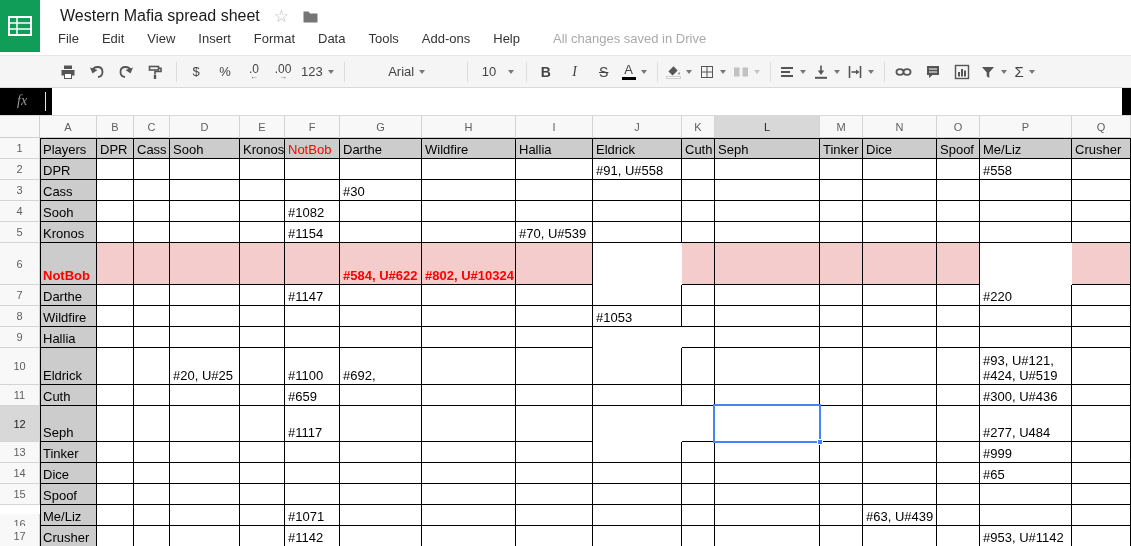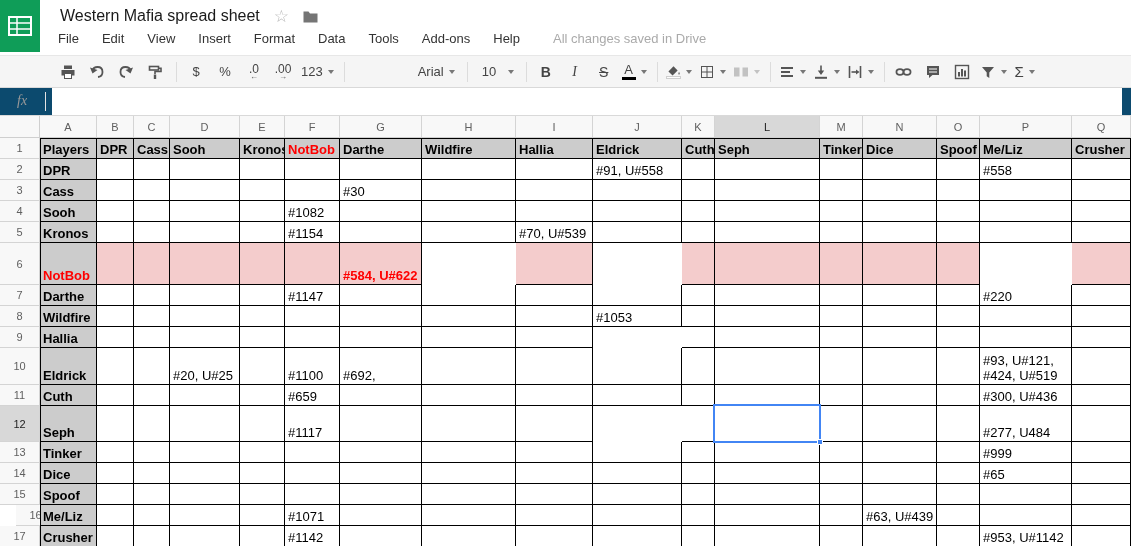--- a/index.html
+++ b/index.html
@@ -39,7 +39,7 @@
   .fillw .bar { width:15px; height:3px; background:#fdfdfd; border:1px solid #cfcfcf; margin-top:0px; }
   .dec { display:flex; flex-direction:column; align-items:center; line-height:10px; font-size:12px; }
   .dec .arr { font-size:8px; color:#555; line-height:6px; }
-  #font-dd { width:104px; justify-content:flex-end; padding:0 2px 0 6px; }
+  #font-dd { width:104px; justify-content:center; padding:0 2px 0 6px; }
   #size-dd { width:40px; justify-content:space-between; padding:0 2px 0 6px; }
   .sum { font-size:15px; }
 

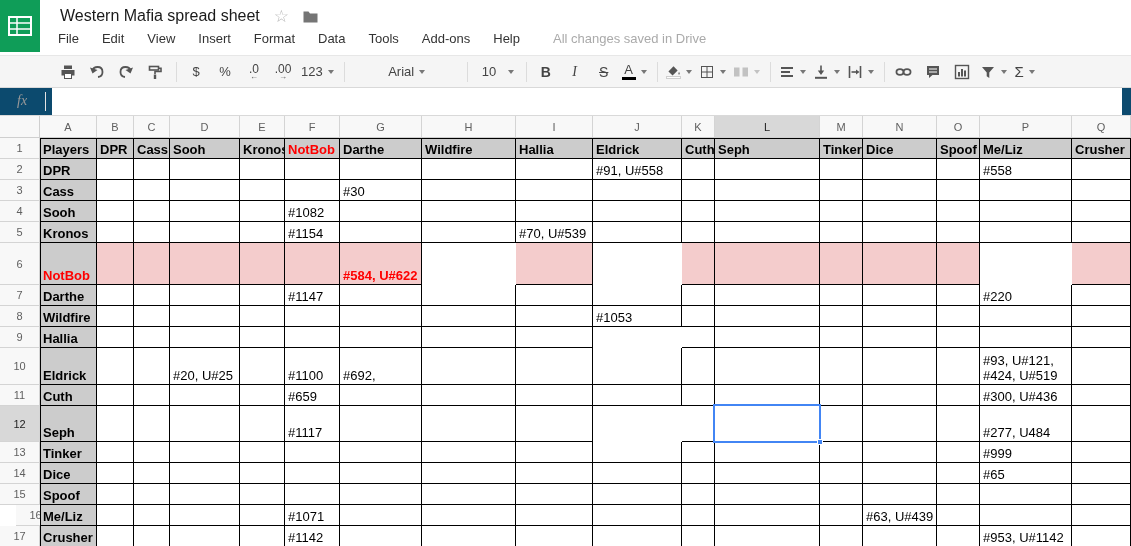--- a/index.html
+++ b/index.html
@@ -44,7 +44,7 @@
   .sum { font-size:15px; }
 
   
-  #fxbar { position:absolute; left:0; top:88px; width:1131px; height:28px; background:#0c4a6e;
+  #fxbar { position:absolute; left:0; top:88px; width:1131px; height:28px; background:#000000;
     border-bottom:1px solid #d9d9d9; }
   #fx-label { position:absolute; left:17px; top:5px; font-family:"Liberation Serif", serif;
     font-style:italic; font-size:14px; color:#999; }

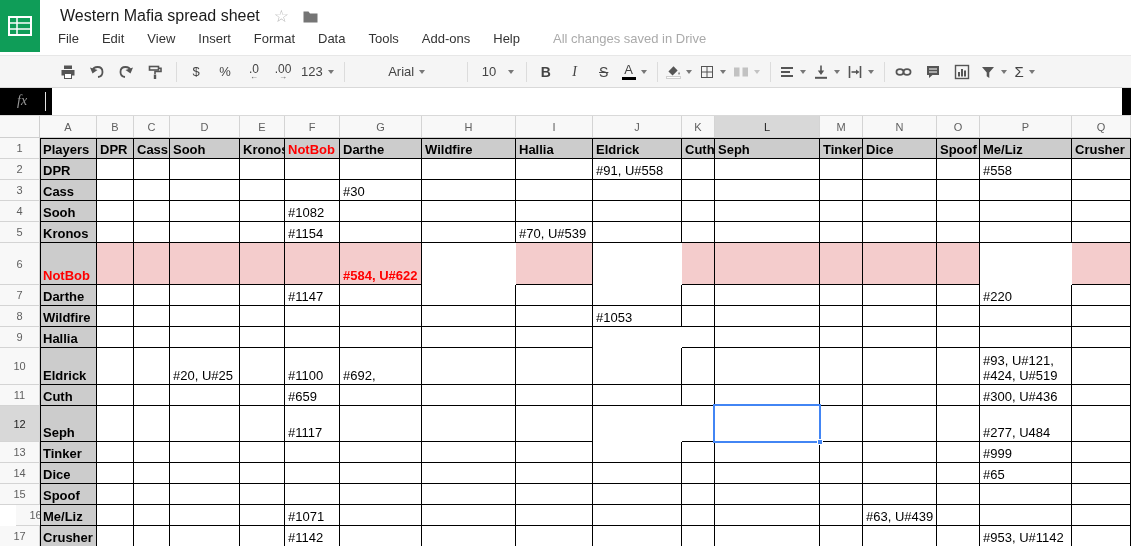--- a/index.html
+++ b/index.html
@@ -67,7 +67,7 @@
     font-size:13px; line-height:15px; color:#000; display:flex; align-items:flex-end;
     padding:0 1px 1px 3px; overflow:hidden; white-space:nowrap; cursor:cell; }
   .cell.wrap { white-space:pre-line; }
-  .cell.hd { background:var(--hdrgray,#cccccc); font-weight:bold; }
+  .cell.hd { background:var(--hdrgray,#cccccc); font-weight:normal; }
   .cell.pink { background:var(--pink,#f4cccc); }
   .cell.b { font-weight:bold; }
   .cell.red { color:var(--red,#ff0000); }

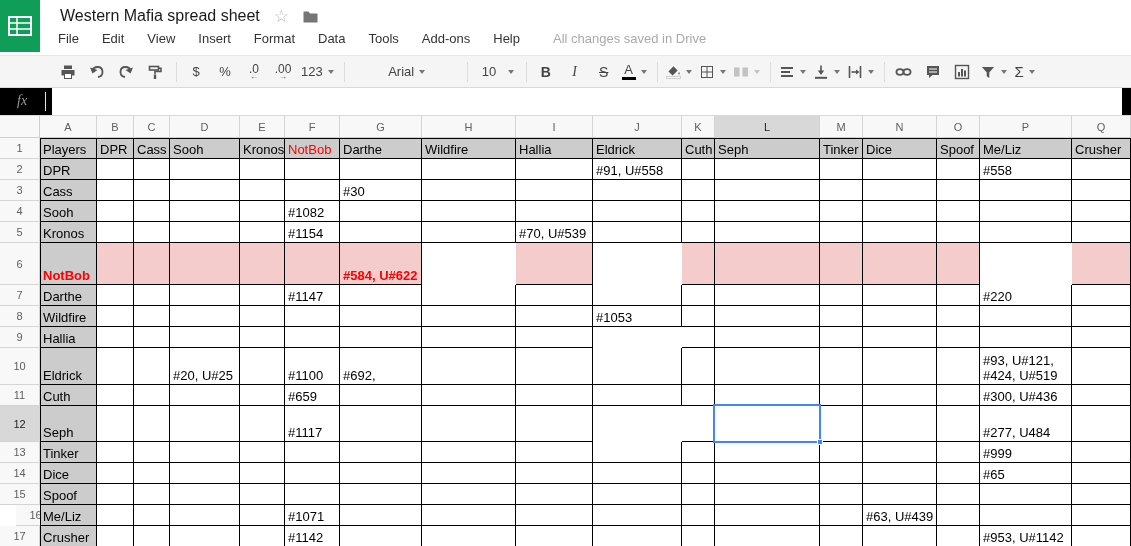--- a/index.html
+++ b/index.html
@@ -404,6 +404,7 @@
       <div class="cell b pink" style="left: 240px; top: 127px; width: 45px; height: 42px;"></div>
       <div class="cell b pink" style="left: 285px; top: 127px; width: 55px; height: 42px;"></div>
       <div class="cell b pink red" style="left: 340px; top: 127px; width: 82px; height: 42px;">#584, U#622</div>
+      <div class="cell b pink red" style="left: 422px; top: 127px; width: 94px; height: 42px;">#802, U#10324</div>
       <div class="cell b pink" style="left: 516px; top: 127px; width: 77px; height: 42px;"></div>
       <div class="cell b pink" style="left: 682px; top: 127px; width: 33px; height: 42px;"></div>
       <div class="cell b pink" style="left: 715px; top: 127px; width: 105px; height: 42px;"></div>

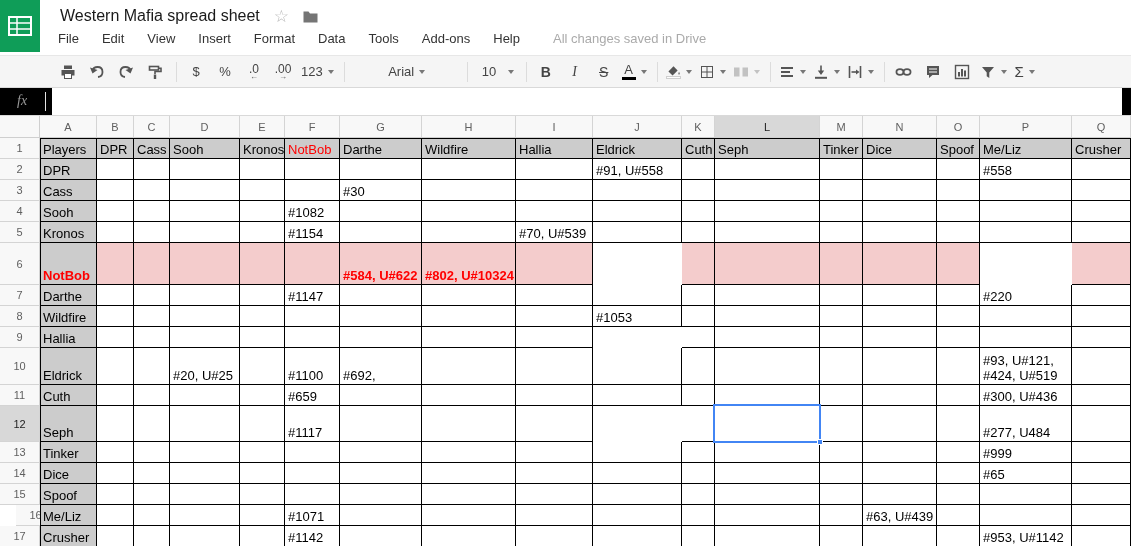--- a/index.html
+++ b/index.html
@@ -310,7 +310,7 @@
       <div class="rowhdr" style="top: 326px; height: 21px;">13</div>
       <div class="rowhdr" style="top: 347px; height: 21px;">14</div>
       <div class="rowhdr" style="top: 368px; height: 21px;">15</div>
-      <div class="rowhdr" style="top: 389px; height: 21px; margin-left: 16px;">16</div>
+      <div class="rowhdr" style="top: 398px; height: 21px;">16</div>
       <div class="rowhdr" style="top: 410px; height: 21px;">17</div>
       <div class="cell hd" style="left: 40px; top: 22px; width: 57px; height: 21px;">Players</div>
       <div class="cell hd" style="left: 97px; top: 22px; width: 37px; height: 21px;">DPR</div>

